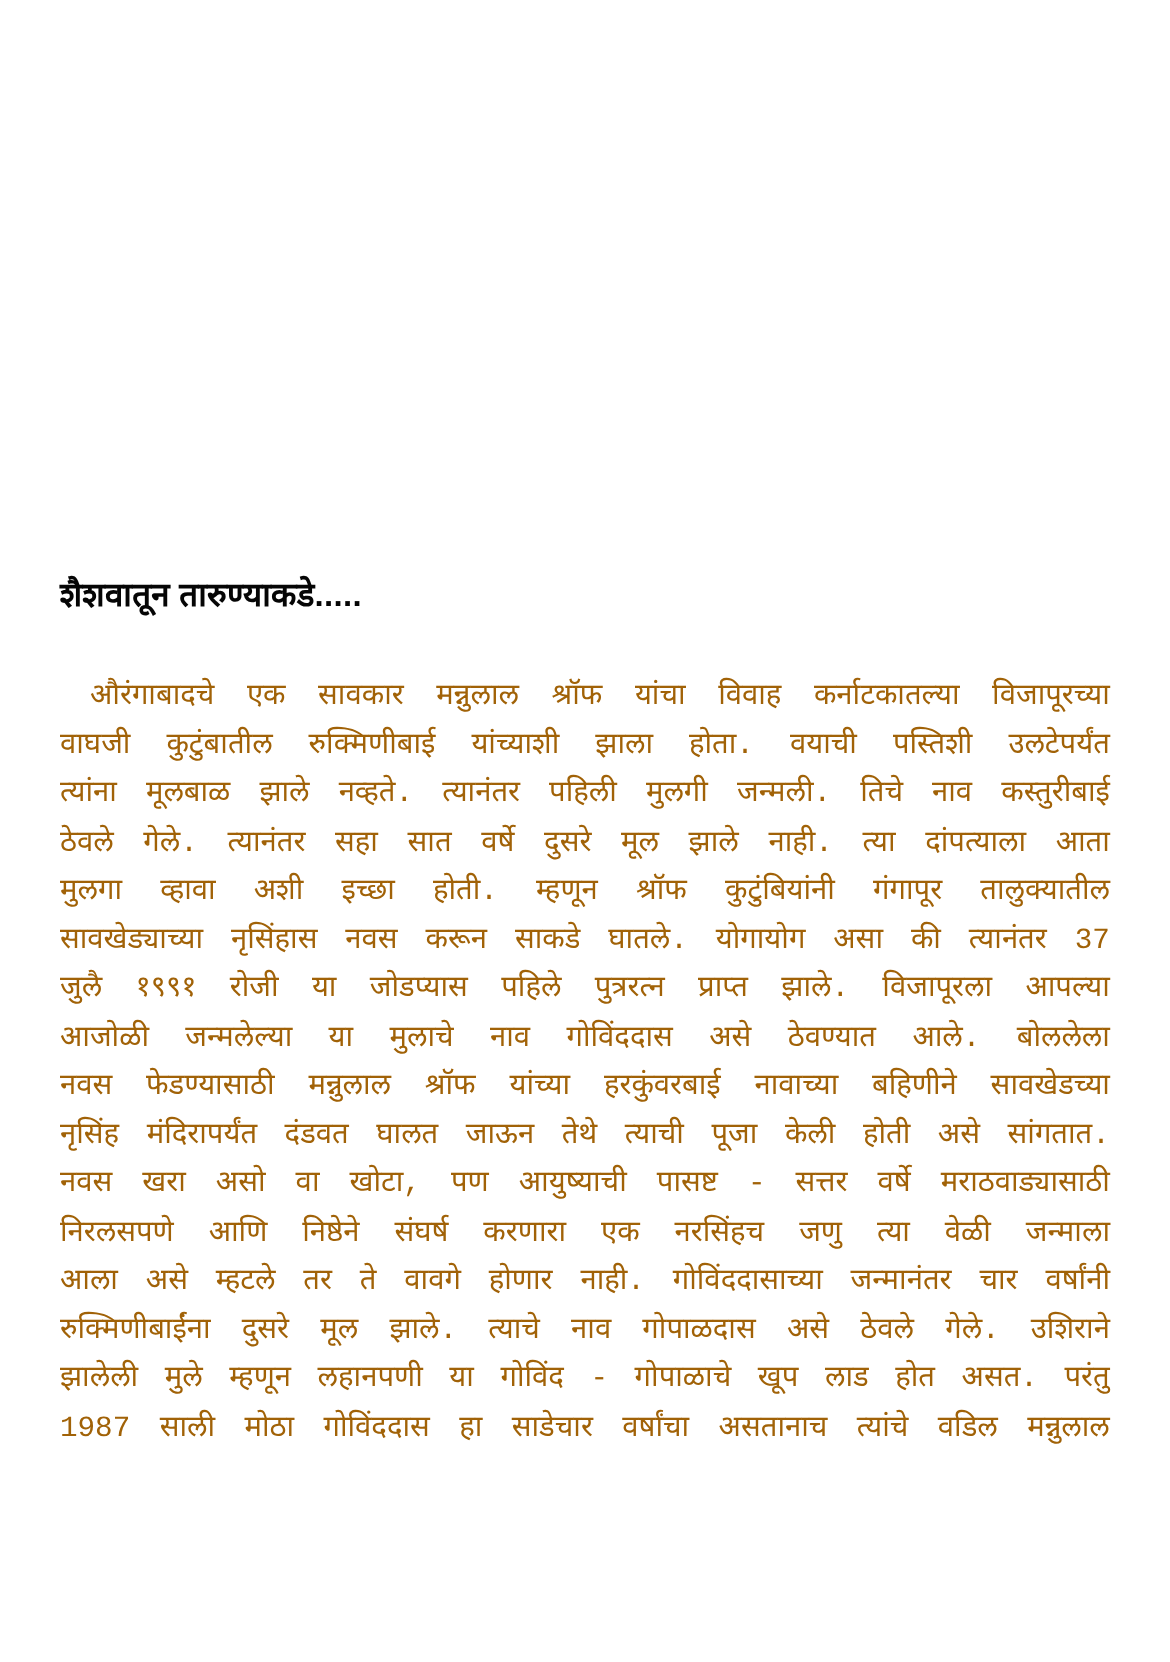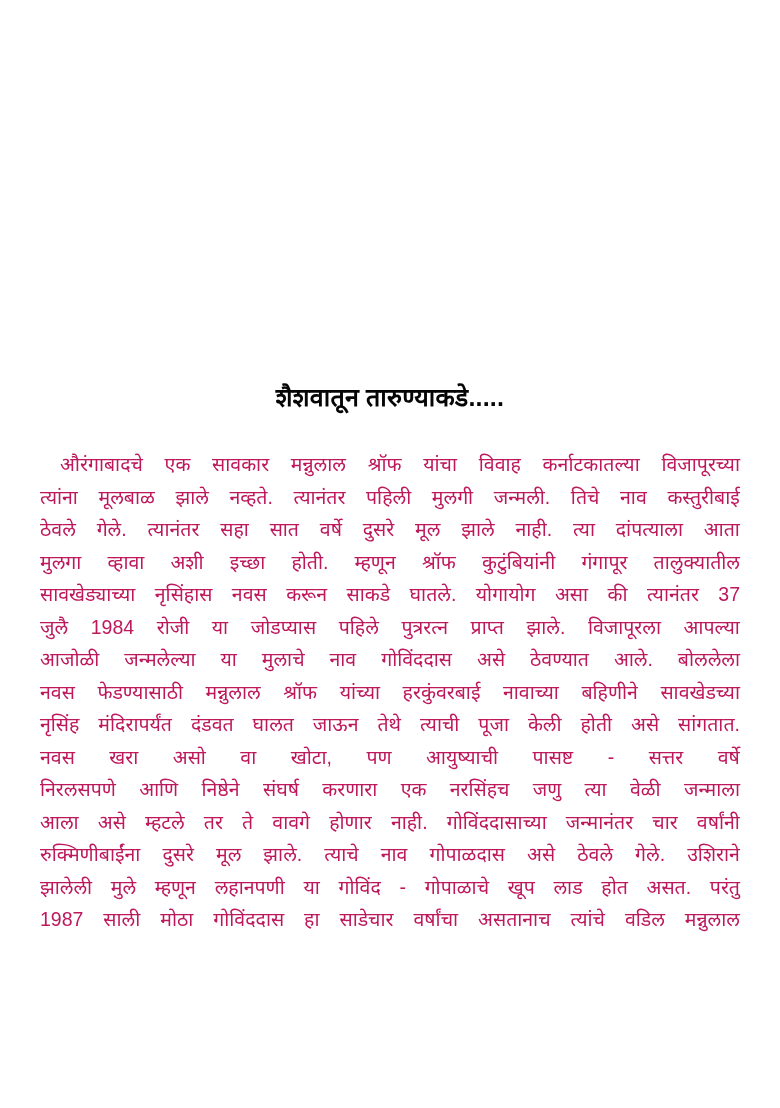--- a/index.html
+++ b/index.html
@@ -32,10 +32,10 @@
     top: 380px;
     left: 40px;
     right: 40px;
-    text-align: center;
+    text-align: left;
     font-family: "Liberation Sans", "DejaVu Sans", sans-serif;
     font-weight: 700;
-    font-size: 25px;
+    font-size: 22px;
     line-height: 34px;
     color: #050505;
     letter-spacing: 0.2px;

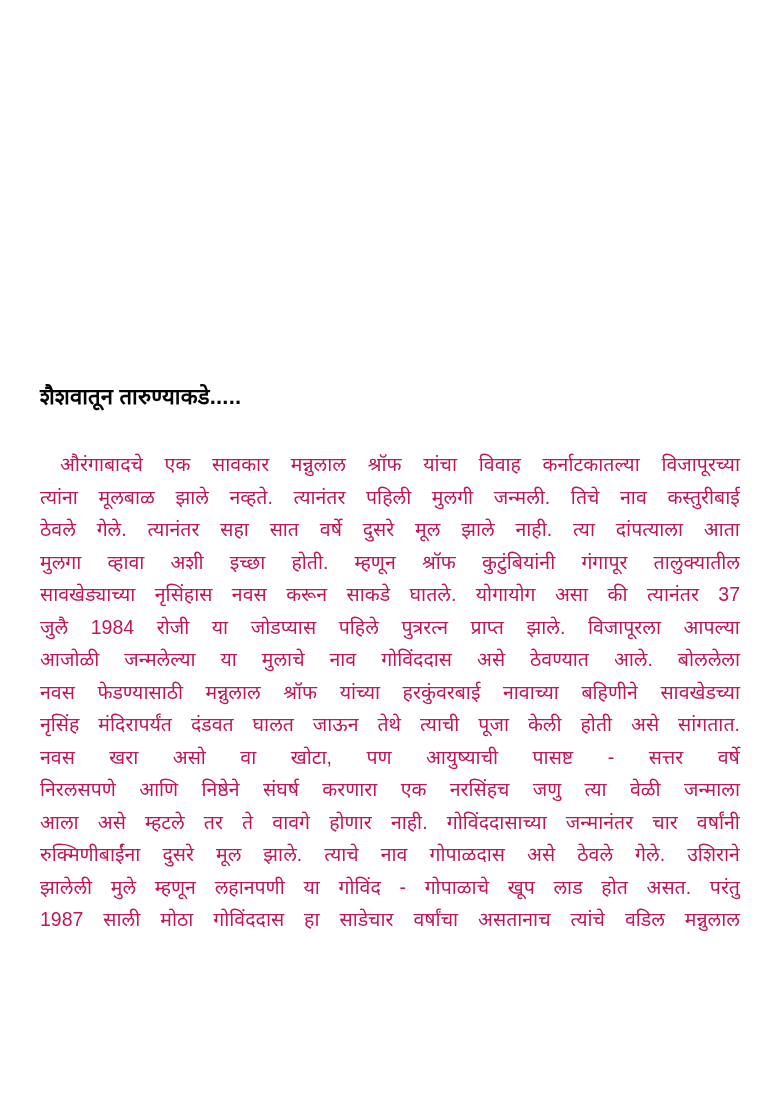--- a/index.html
+++ b/index.html
@@ -48,8 +48,8 @@
     top: 448px;
     left: 40px;
     width: 700px;
-    color: #be185d;
-    font-family: Liberation Sans, sans-serif;
+    color: #a16207;
+    font-family: Liberation Mono, monospace;
     font-size: 19.5px;
     line-height: 32.5px;
     text-align: right;

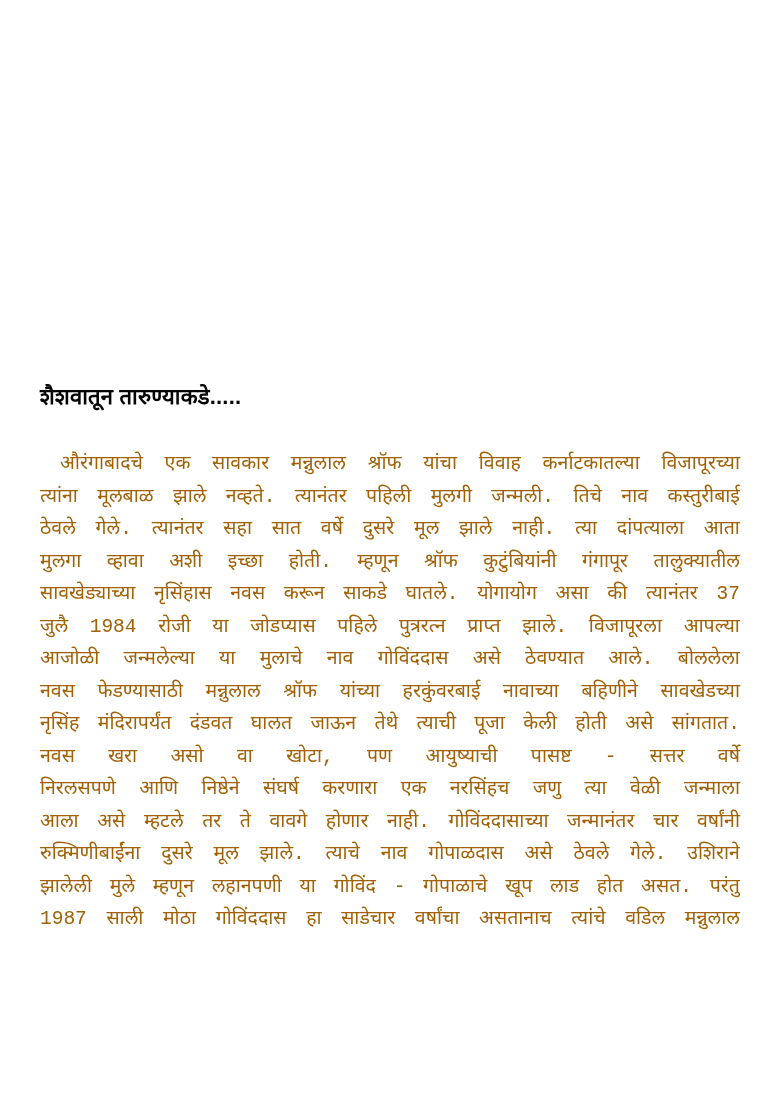--- a/index.html
+++ b/index.html
@@ -94,6 +94,17 @@
         <span class="word">विजापूरच्या</span>
       </div>
       <div class="text-line">
+        <span class="word">वाघजी</span>
+        <span class="word">कुटुंबातील</span>
+        <span class="word">रुक्मिणीबाई</span>
+        <span class="word">यांच्याशी</span>
+        <span class="word">झाला</span>
+        <span class="word">होता.</span>
+        <span class="word">वयाची</span>
+        <span class="word">पस्तिशी</span>
+        <span class="word">उलटेपर्यंत</span>
+      </div>
+      <div class="text-line">
         <span class="word">त्यांना</span>
         <span class="word">मूलबाळ</span>
         <span class="word">झाले</span>

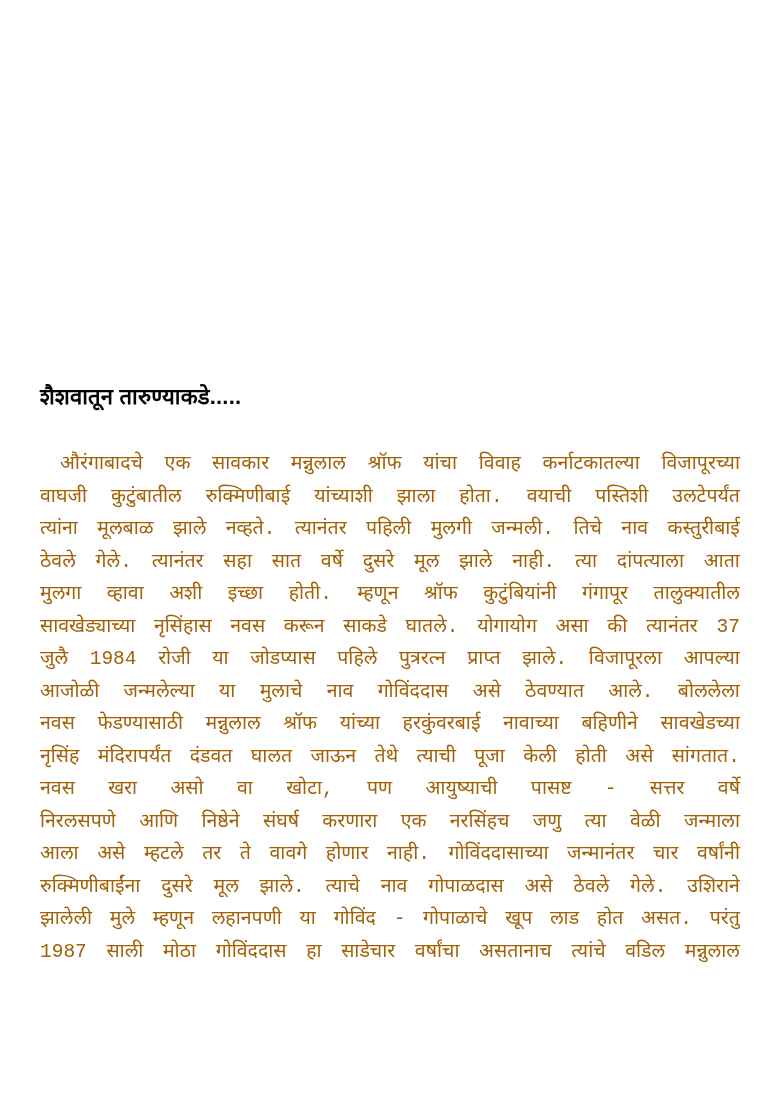--- a/index.html
+++ b/index.html
@@ -159,7 +159,7 @@
       </div>
       <div class="text-line">
         <span class="word">जुलै</span>
-        <span class="word">1984</span>
+        <span class="word">१९९१</span>
         <span class="word">रोजी</span>
         <span class="word">या</span>
         <span class="word">जोडप्यास</span>

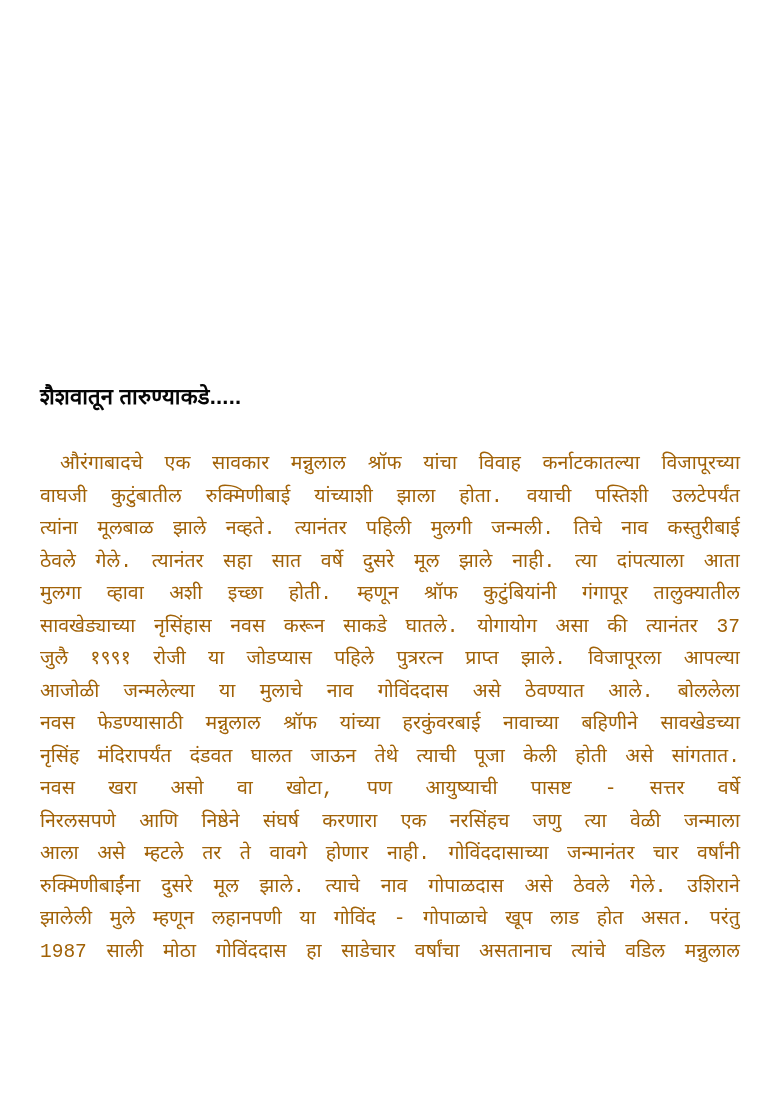--- a/index.html
+++ b/index.html
@@ -219,6 +219,7 @@
         <span class="word">-</span>
         <span class="word">सत्तर</span>
         <span class="word">वर्षे</span>
+        <span class="word">मराठवाड्यासाठी</span>
       </div>
       <div class="text-line">
         <span class="word">निरलसपणे</span>

